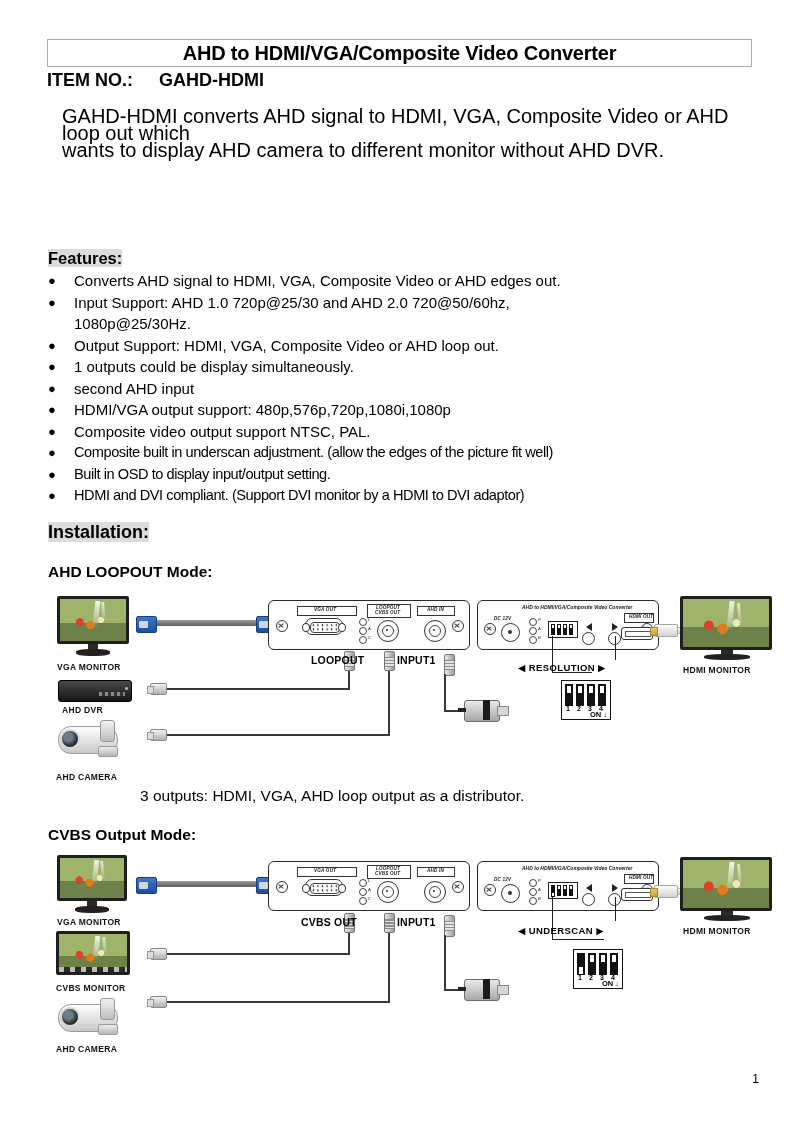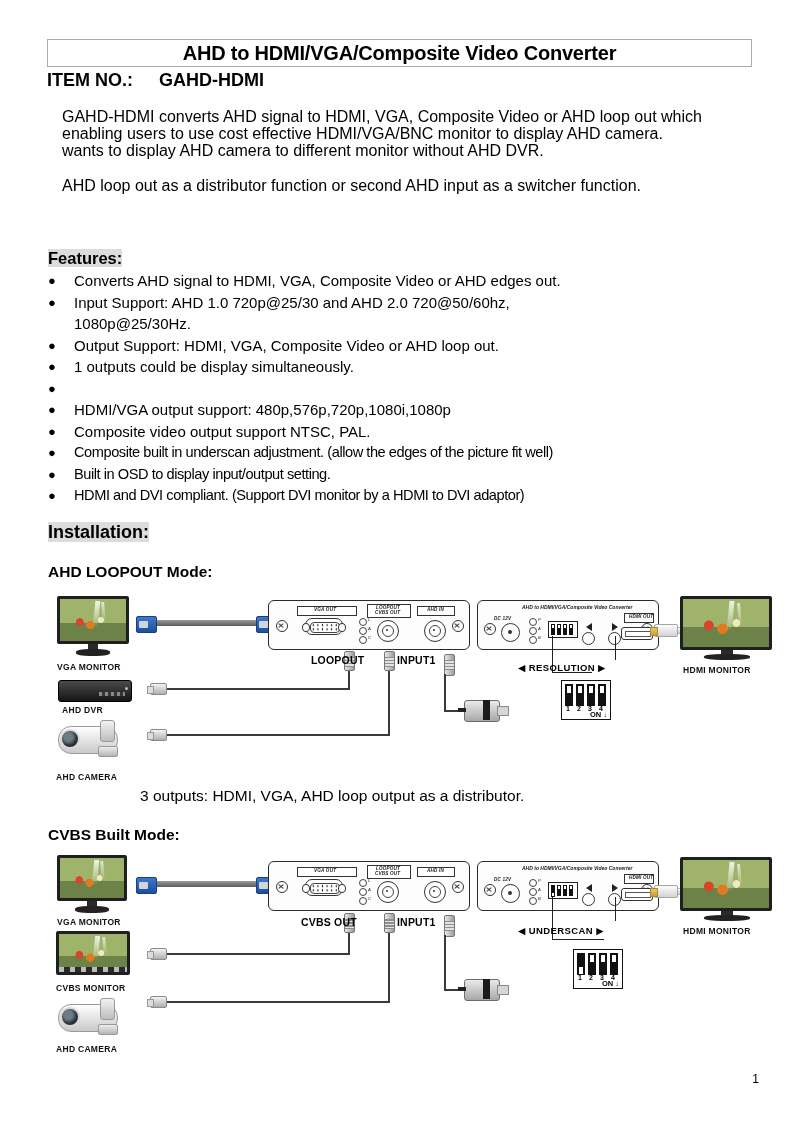--- a/index.html
+++ b/index.html
@@ -18,7 +18,7 @@
 
   
   .intro{position:absolute;left:62px;top:108px;width:690px;
-         font-size:16px;line-height:17.2px;}
+         font-size:20px;line-height:17.2px;}
   .intro p{margin:0;}
   .intro .spacer{height:17px;}
 

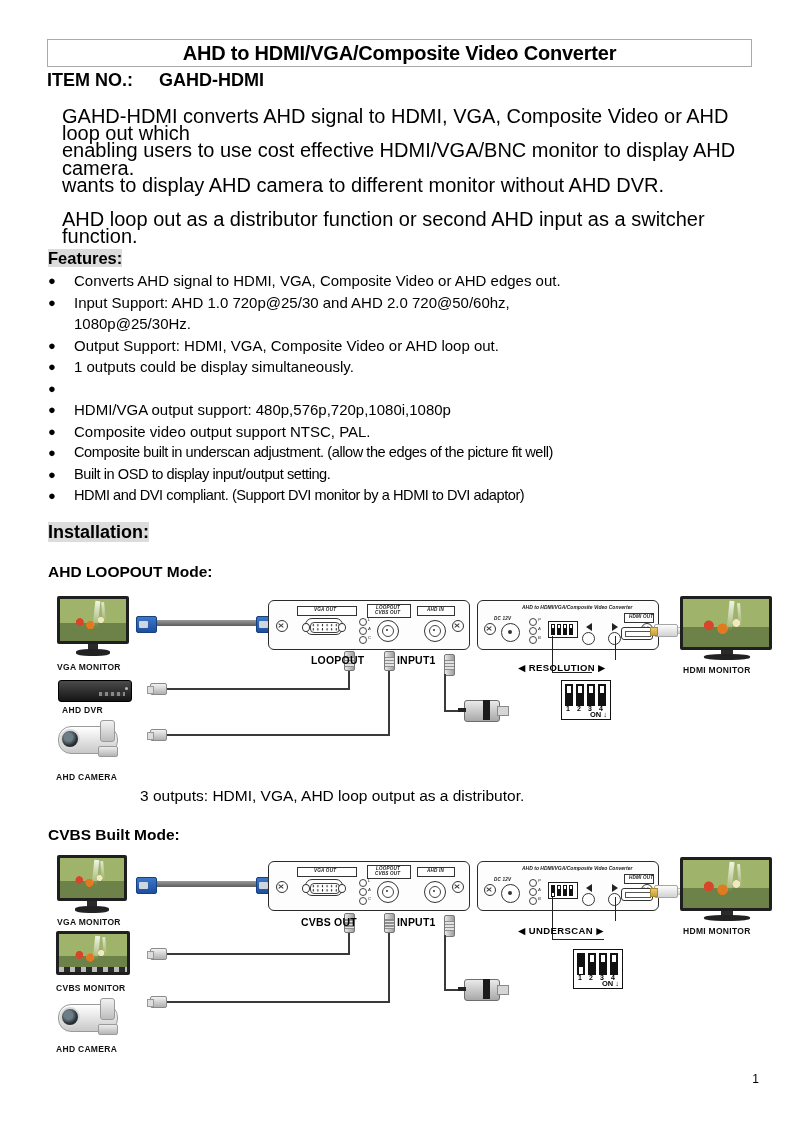--- a/index.html
+++ b/index.html
@@ -184,7 +184,6 @@
 
   <div class="intro">
     <p>GAHD-HDMI converts AHD signal to HDMI, VGA, Composite Video or AHD loop out which</p>
-    <p>enabling users to use cost effective HDMI/VGA/BNC monitor to display AHD camera.</p>
     <p>wants to display AHD camera to different monitor without AHD DVR.</p>
     <div class="spacer"></div>
     <p>AHD loop out as a distributor function or second AHD input as a switcher function.</p>

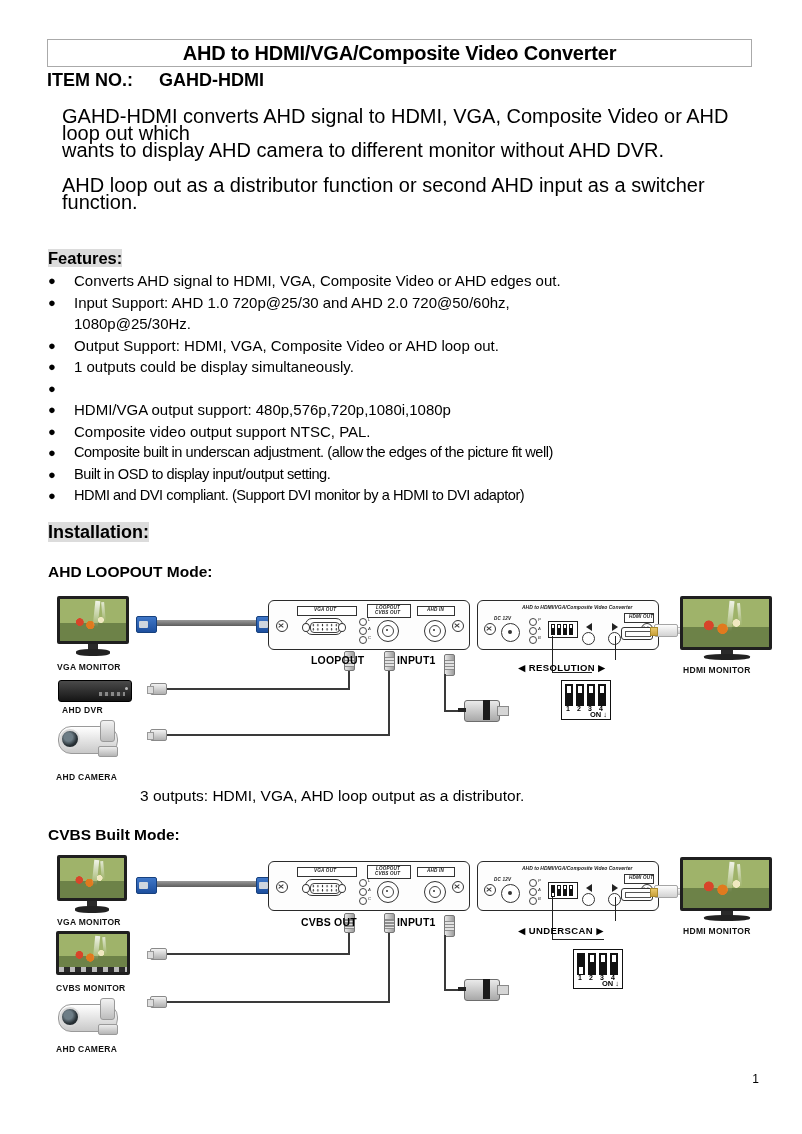--- a/index.html
+++ b/index.html
@@ -186,7 +186,6 @@
     <p>GAHD-HDMI converts AHD signal to HDMI, VGA, Composite Video or AHD loop out which</p>
     <p>wants to display AHD camera to different monitor without AHD DVR.</p>
     <div class="spacer"></div>
-    <p>AHD loop out as a distributor function or second AHD input as a switcher function.</p>
   </div>
 
   <div class="sec-head" id="features-head">

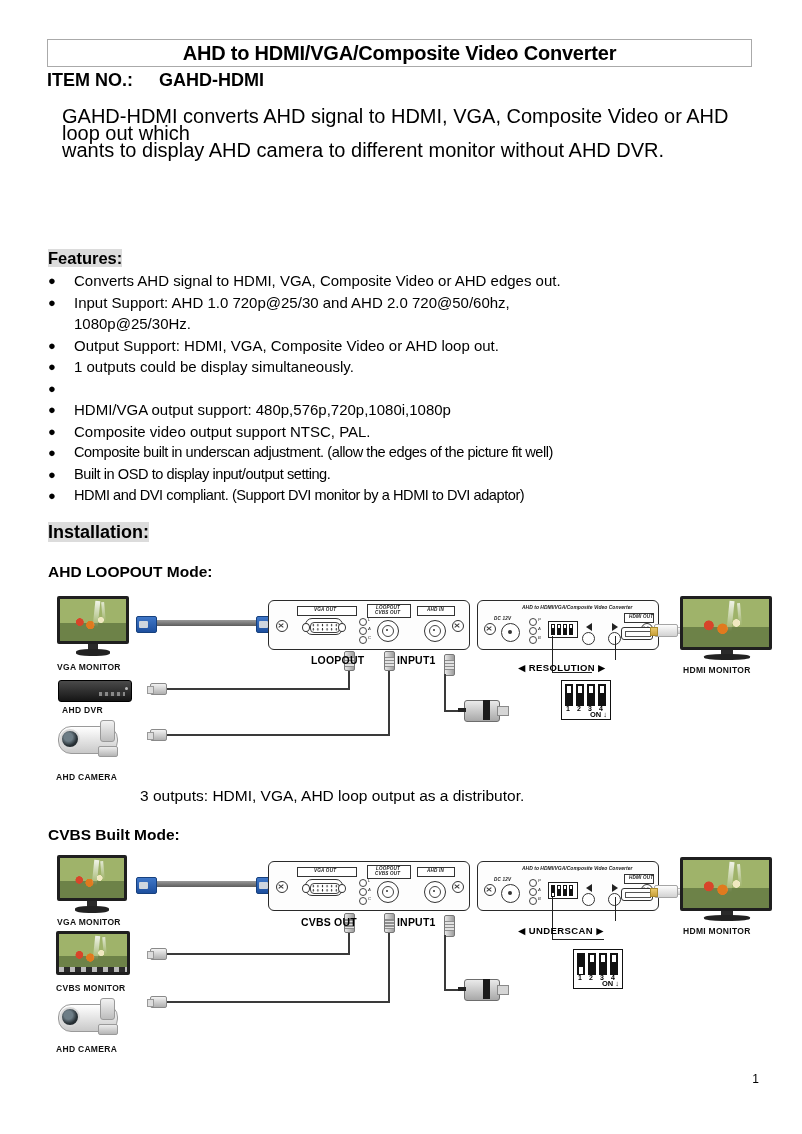--- a/index.html
+++ b/index.html
@@ -210,7 +210,7 @@
       </div>
     <div class="row">
         <div class="bul">●</div>
-        <div class="txt"></div>
+        <div class="txt"><span class="sub">second AHD input</span></div>
       </div>
     <div class="row">
         <div class="bul">●</div>

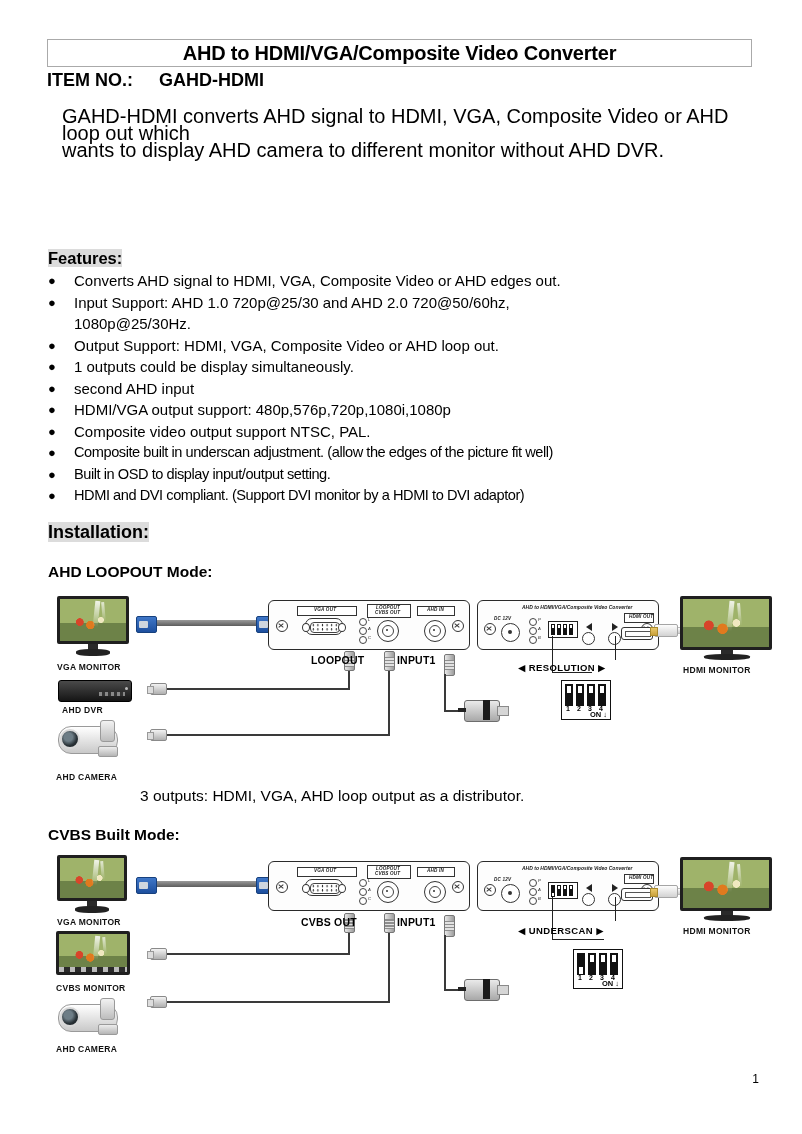--- a/index.html
+++ b/index.html
@@ -421,7 +421,7 @@
 
   <div class="caption" id="cap1">3 outputs: HDMI, VGA, AHD loop output as a distributor.</div>
 
-  <div id="mode2-head">CVBS Built Mode:</div>
+  <div id="mode2-head">CVBS Output Mode:</div>
 
   <div class="diagram" id="diagram2">
 

